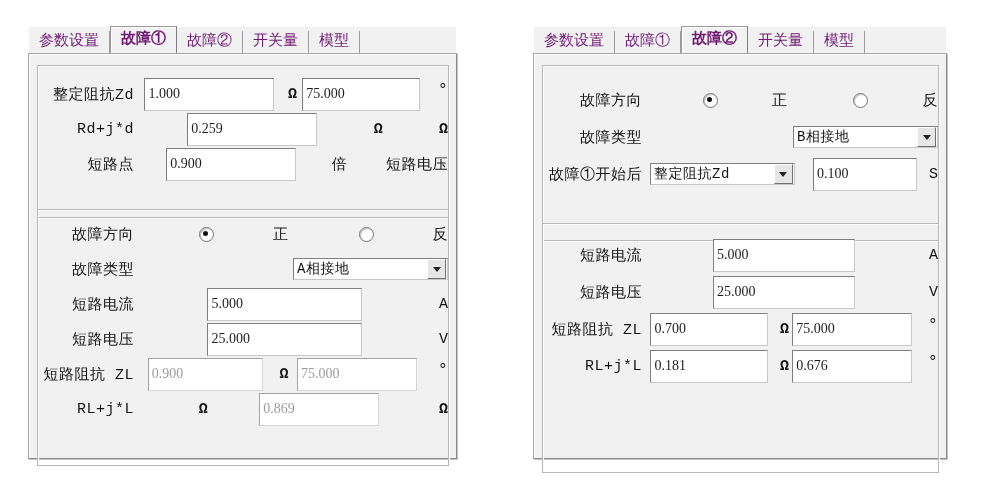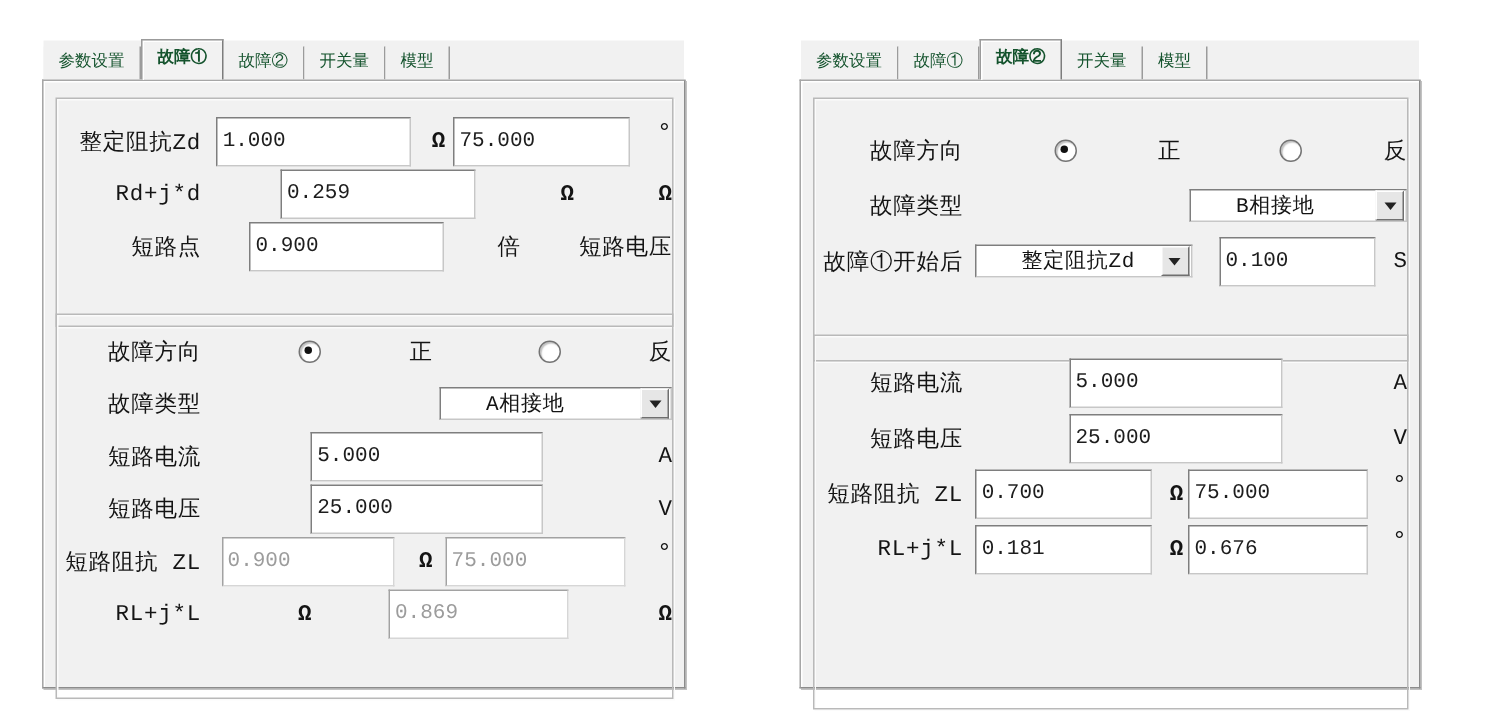--- a/index.html
+++ b/index.html
@@ -16,9 +16,9 @@
   .tabstrip{position:absolute;top:2px;left:1px;right:1px;height:26px;display:flex;align-items:flex-end;background:#f1f1f1;}
   .tab{
     height:22px;line-height:22px;padding:0 10px;margin-top:3px;
-    font-size:11px;white-space:nowrap;
+    font-size:15px;white-space:nowrap;
     border-right:1px solid #9b9b9b;
-    background:#f1f1f1;color:#14532d;cursor:default;
+    background:#f1f1f1;color:#701a75;cursor:default;
   }
   .tab.selected{
     height:26px;line-height:25px;margin-top:0;

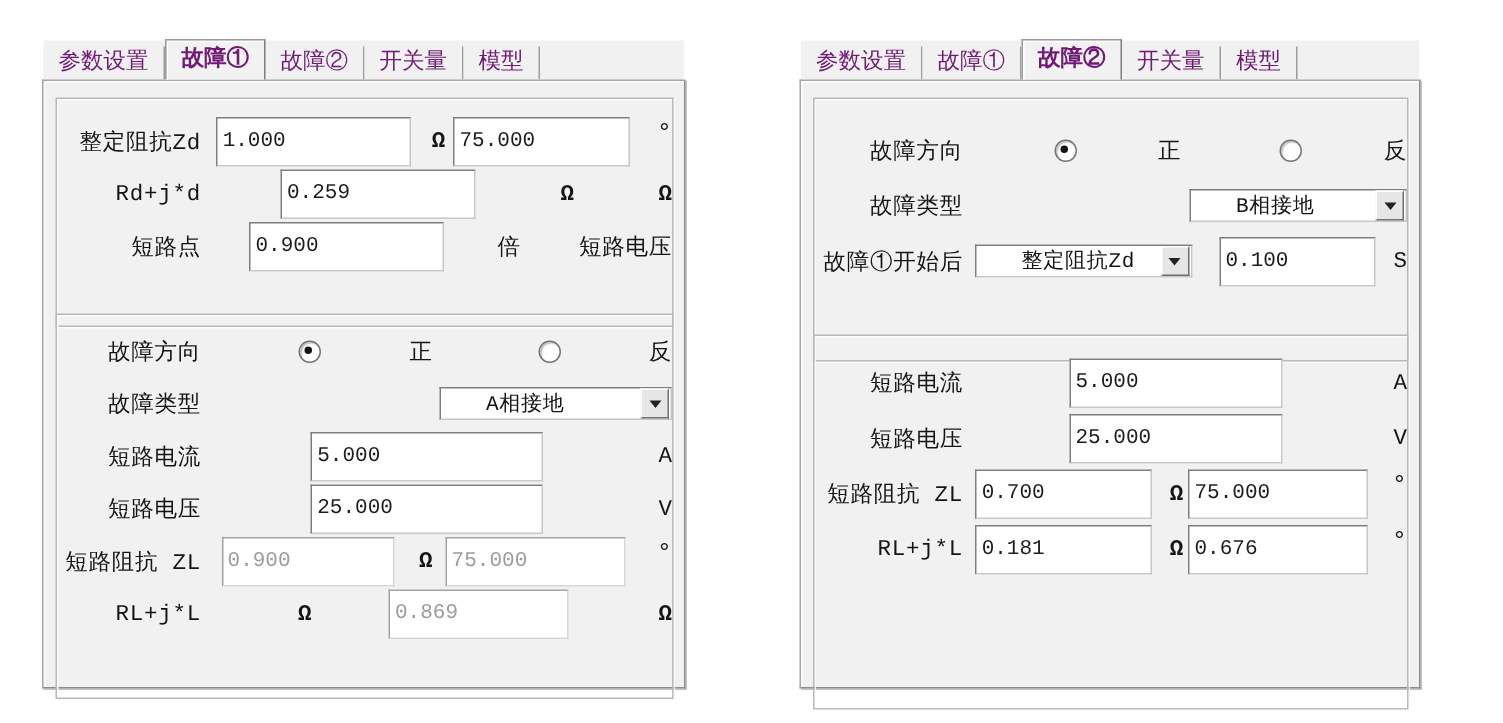--- a/index.html
+++ b/index.html
@@ -53,7 +53,7 @@
     box-sizing:border-box;height:33px;flex:none;
     background:#ffffff;color:#1d1d1d;
     border:1px solid #7e7e7e;border-bottom-color:#c7c7c7;border-right-color:#c7c7c7;
-    font-family:Liberation Mono, monospace;font-size:14px;
+    font-family:Liberation Serif, serif;font-size:14px;
     padding:0 3px;outline:none;
   }
   .field.dis{color:#9c9c9c;border-color:#a2a2a2;border-bottom-color:#d6d6d6;border-right-color:#d6d6d6;}

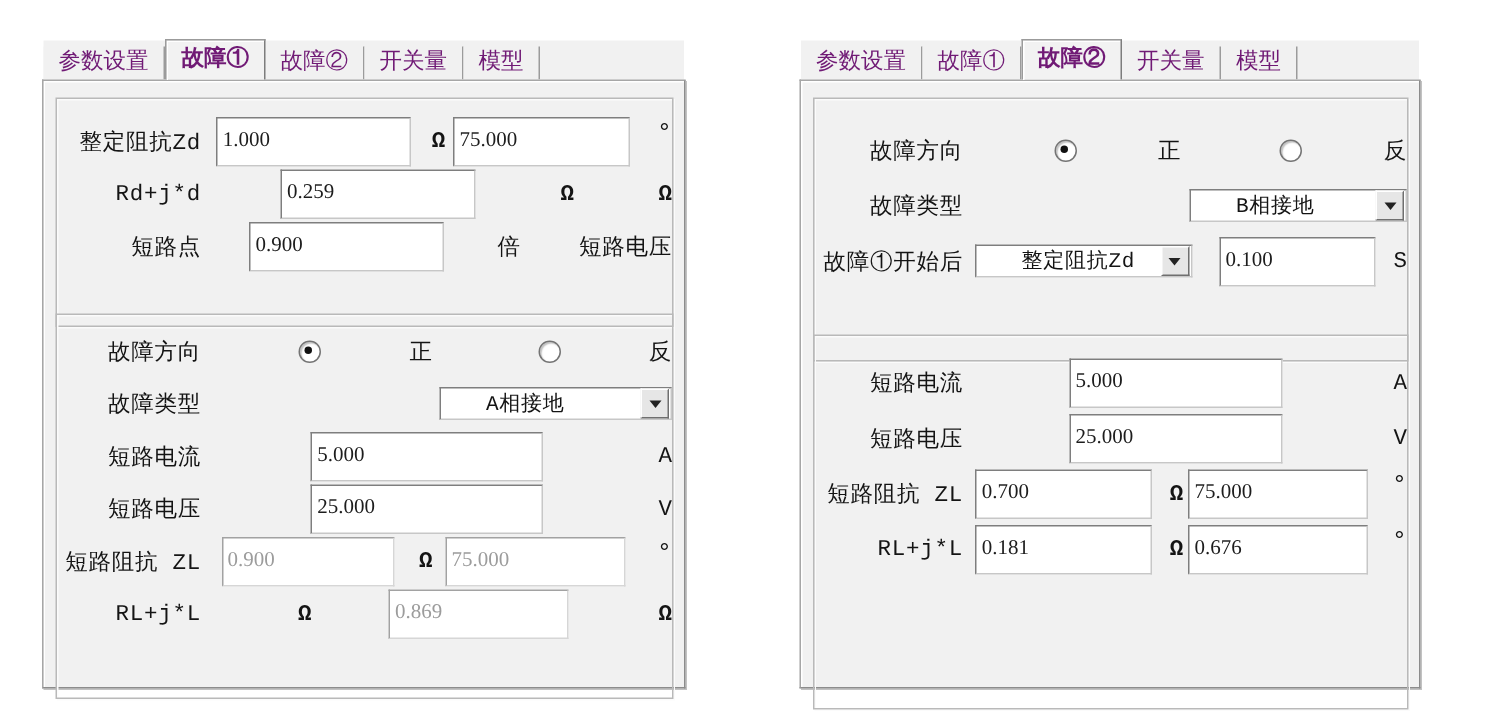--- a/index.html
+++ b/index.html
@@ -73,7 +73,7 @@
     border:1px solid #7e7e7e;border-bottom-color:#c7c7c7;border-right-color:#c7c7c7;
     cursor:default;
   }
-  .combo-text{flex:1;font-size:14px;padding:17px 3px;white-space:nowrap;overflow:hidden;letter-spacing:0.5px;margin-left:27px;}
+  .combo-text{flex:1;font-size:14px;padding:17px 3px;white-space:nowrap;overflow:hidden;letter-spacing:0.5px;}
   .combo-btn{
     flex:none;width:17px;height:18px;margin-right:1px;
     background:#e6e6e6;

